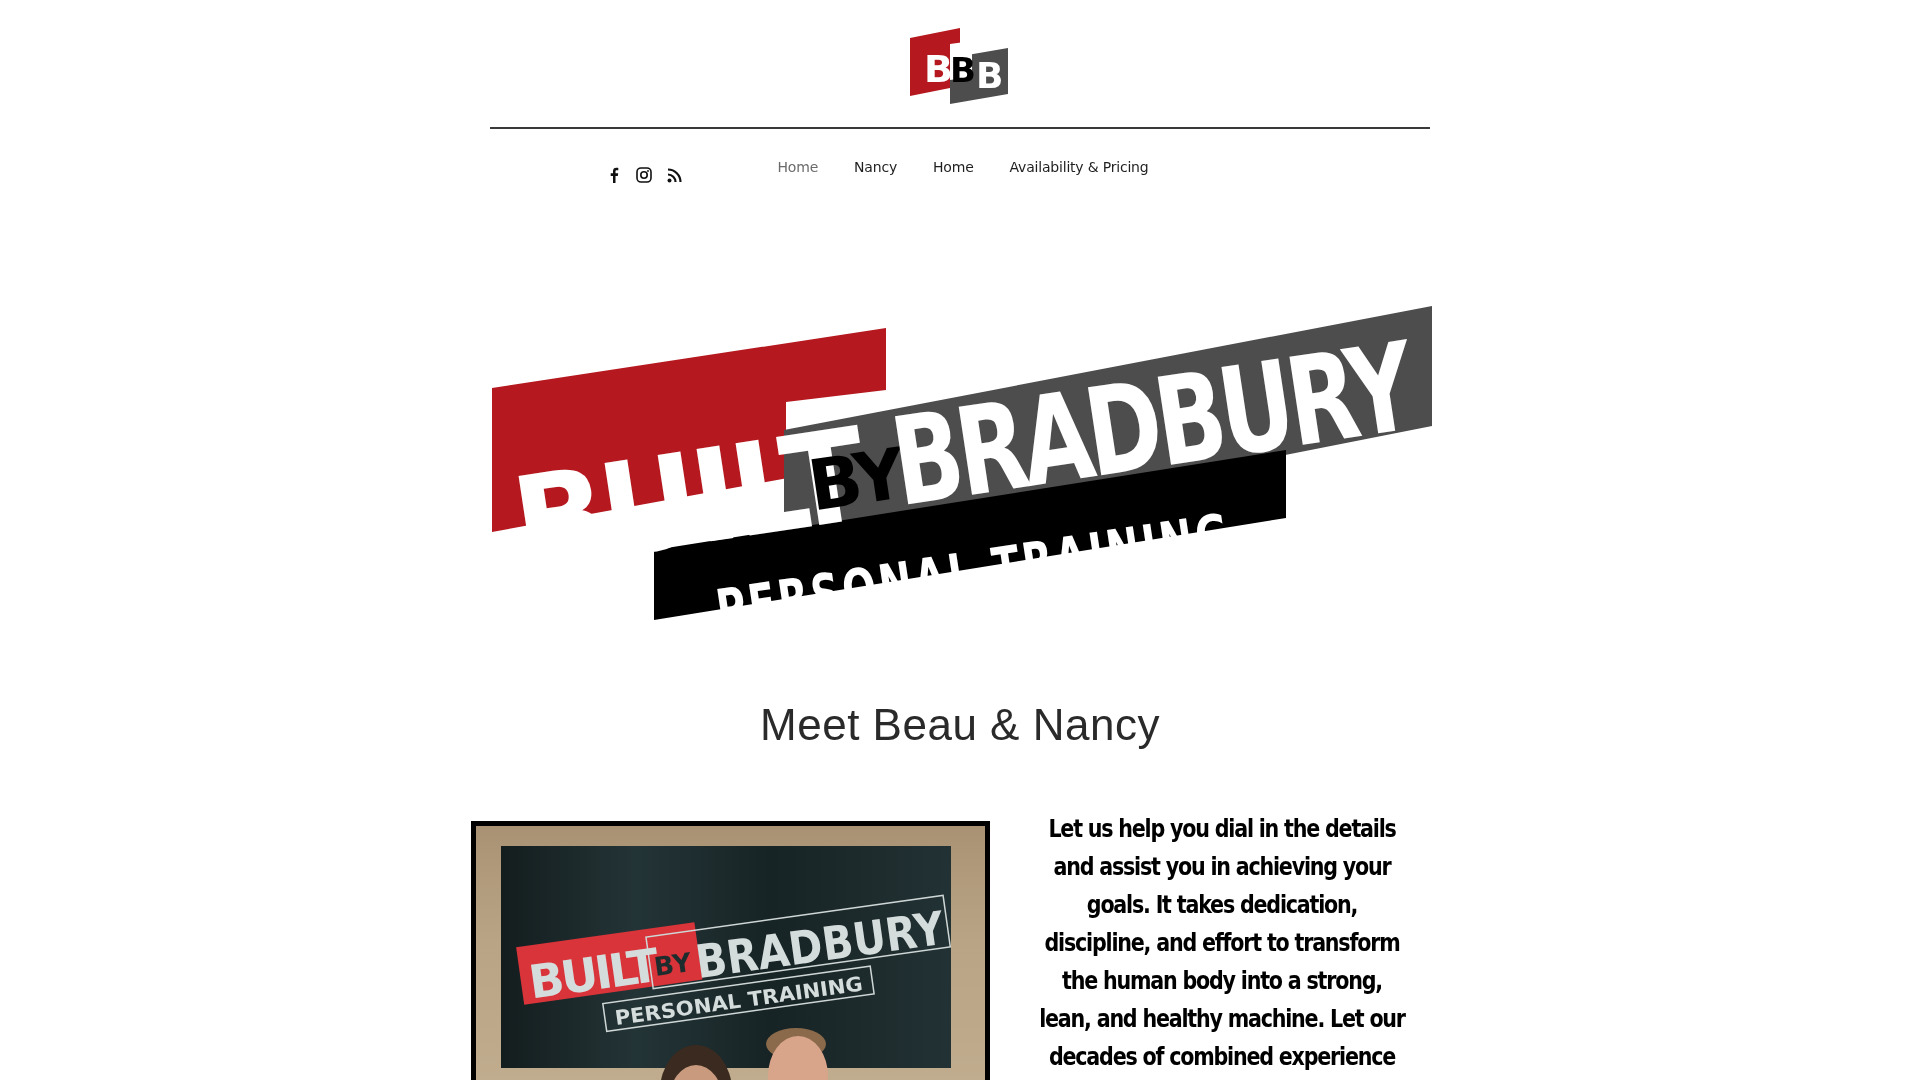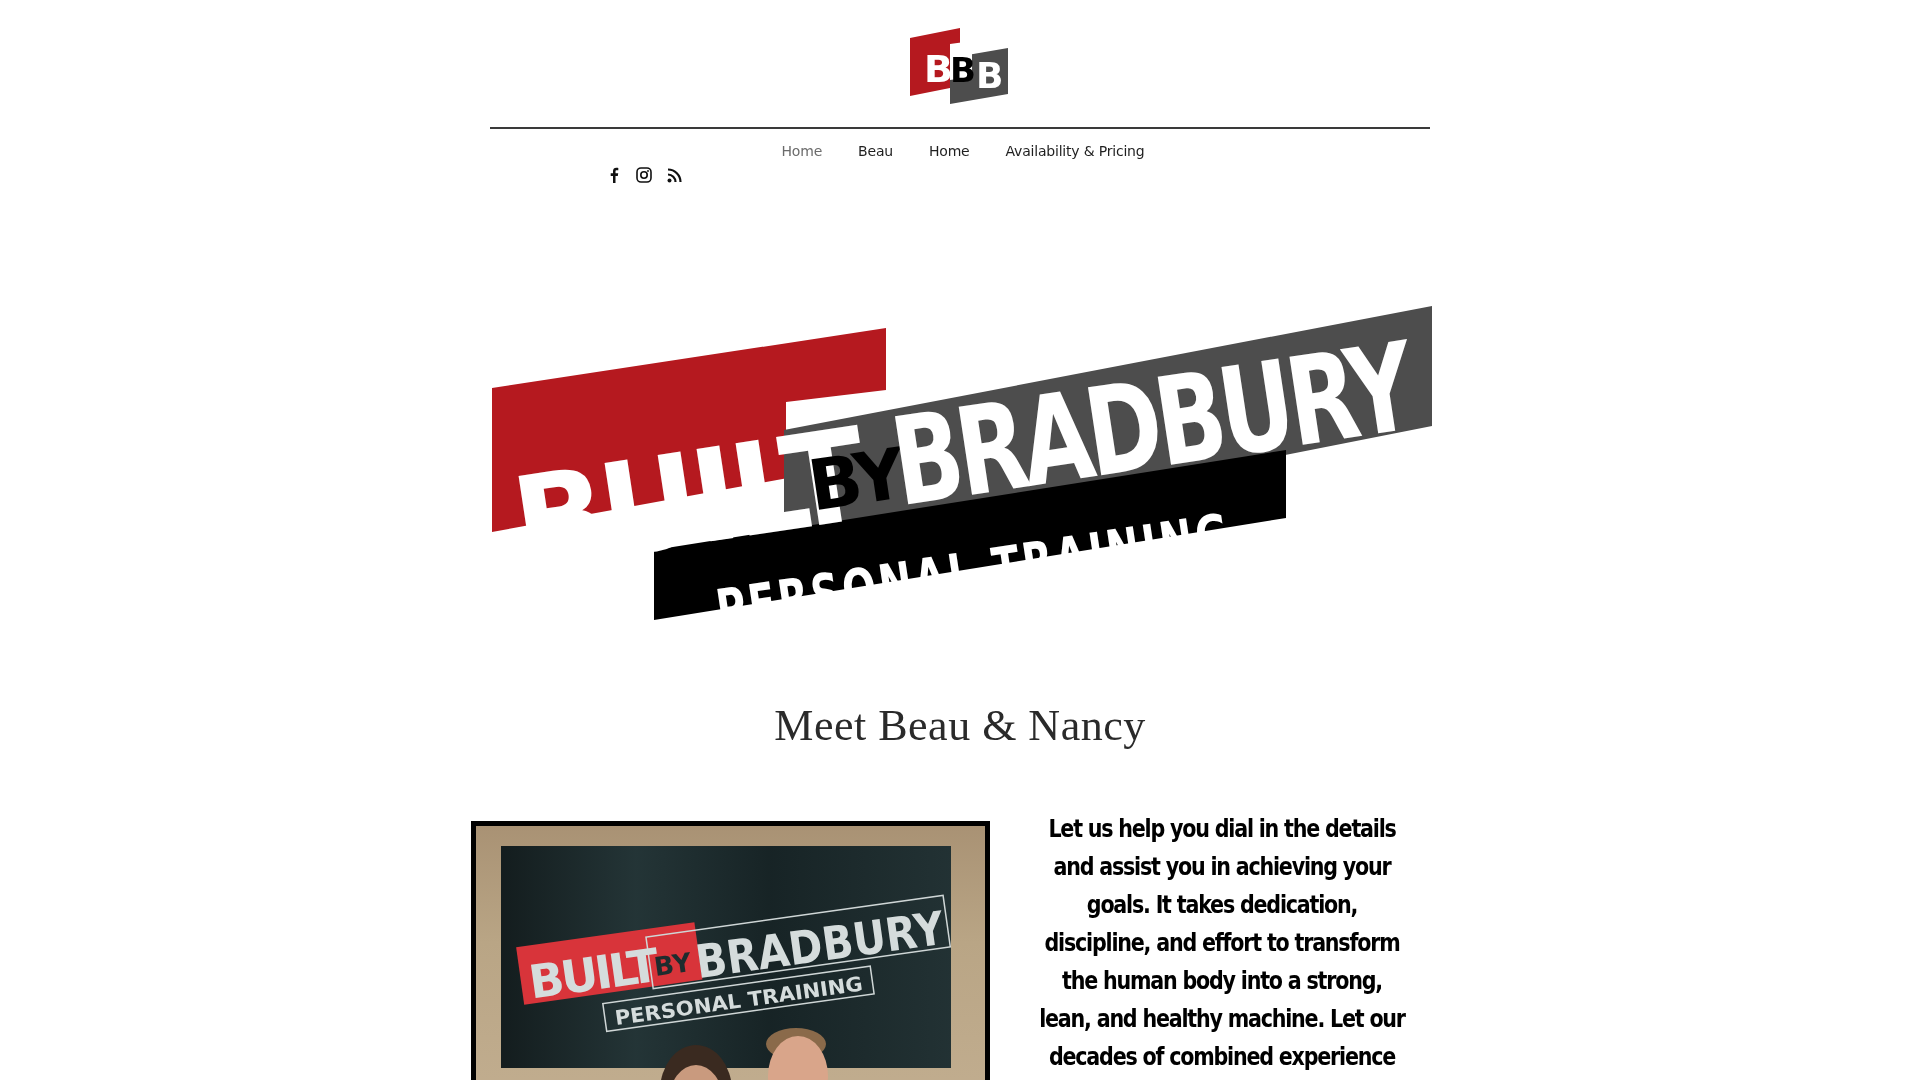--- a/index.html
+++ b/index.html
@@ -12,7 +12,7 @@
   #header-line { left:490px; top:127px; width:940px; height:2px; background:#3a3a3a; }
 
   #nav { left:0; top:143px; width:1920px; height:24px; display:flex; justify-content:center; }
-  #nav .nav-inner { display:flex; gap:36px; margin-left:6px; }
+  #nav .nav-inner { display:flex; gap:36px; margin-left:6px;margin-top:16px; }
   .nav-item { font-family:"DejaVu Sans", sans-serif; font-size:14px; color:#1f1f1f; text-decoration:none; cursor:pointer; letter-spacing:-0.2px; }
   .nav-item.active { color:#6b6b6b; }
 

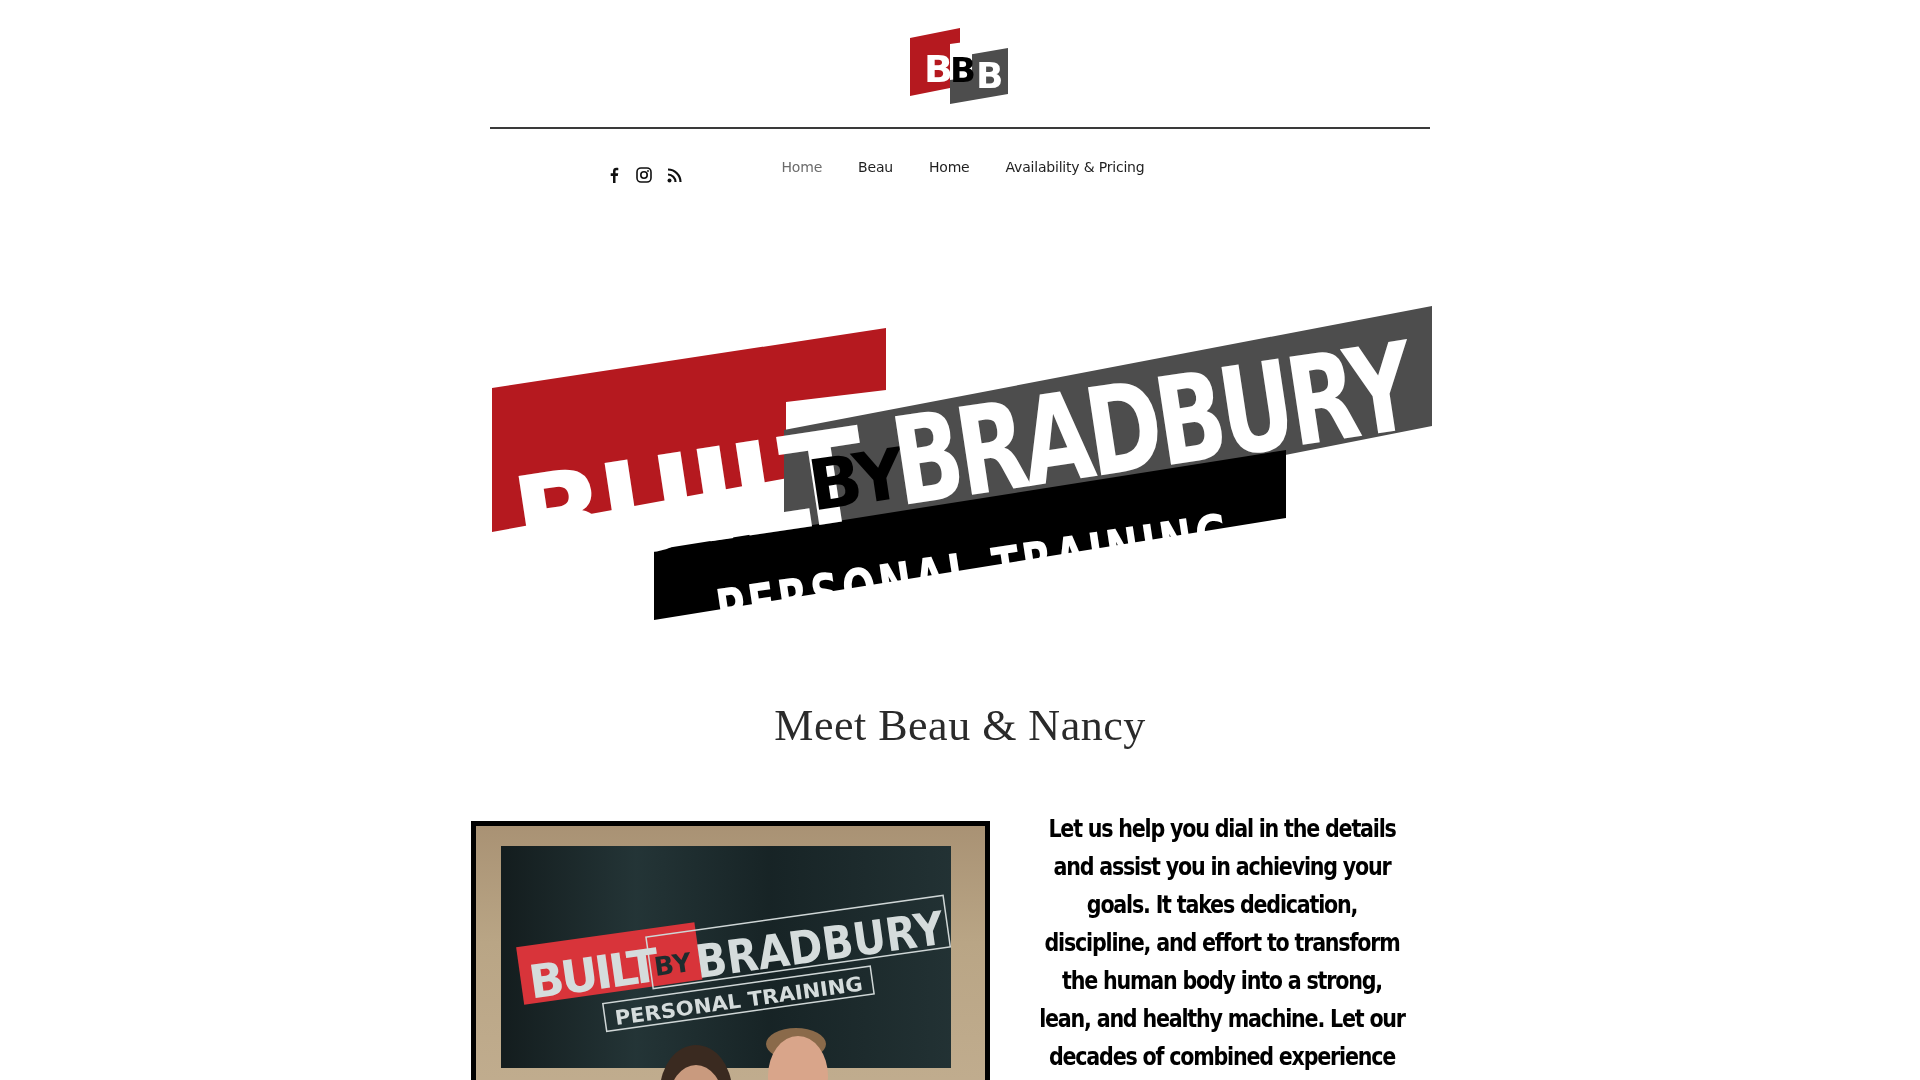--- a/index.html
+++ b/index.html
@@ -45,7 +45,7 @@
 <nav id="nav" class="abs">
   <div class="nav-inner">
     <a class="nav-item active">Home</a>
-    <a class="nav-item">Beau</a>
+    <a class="nav-item">Nancy</a>
     <a class="nav-item">Home</a>
     <a class="nav-item">Availability &amp; Pricing</a>
   </div>

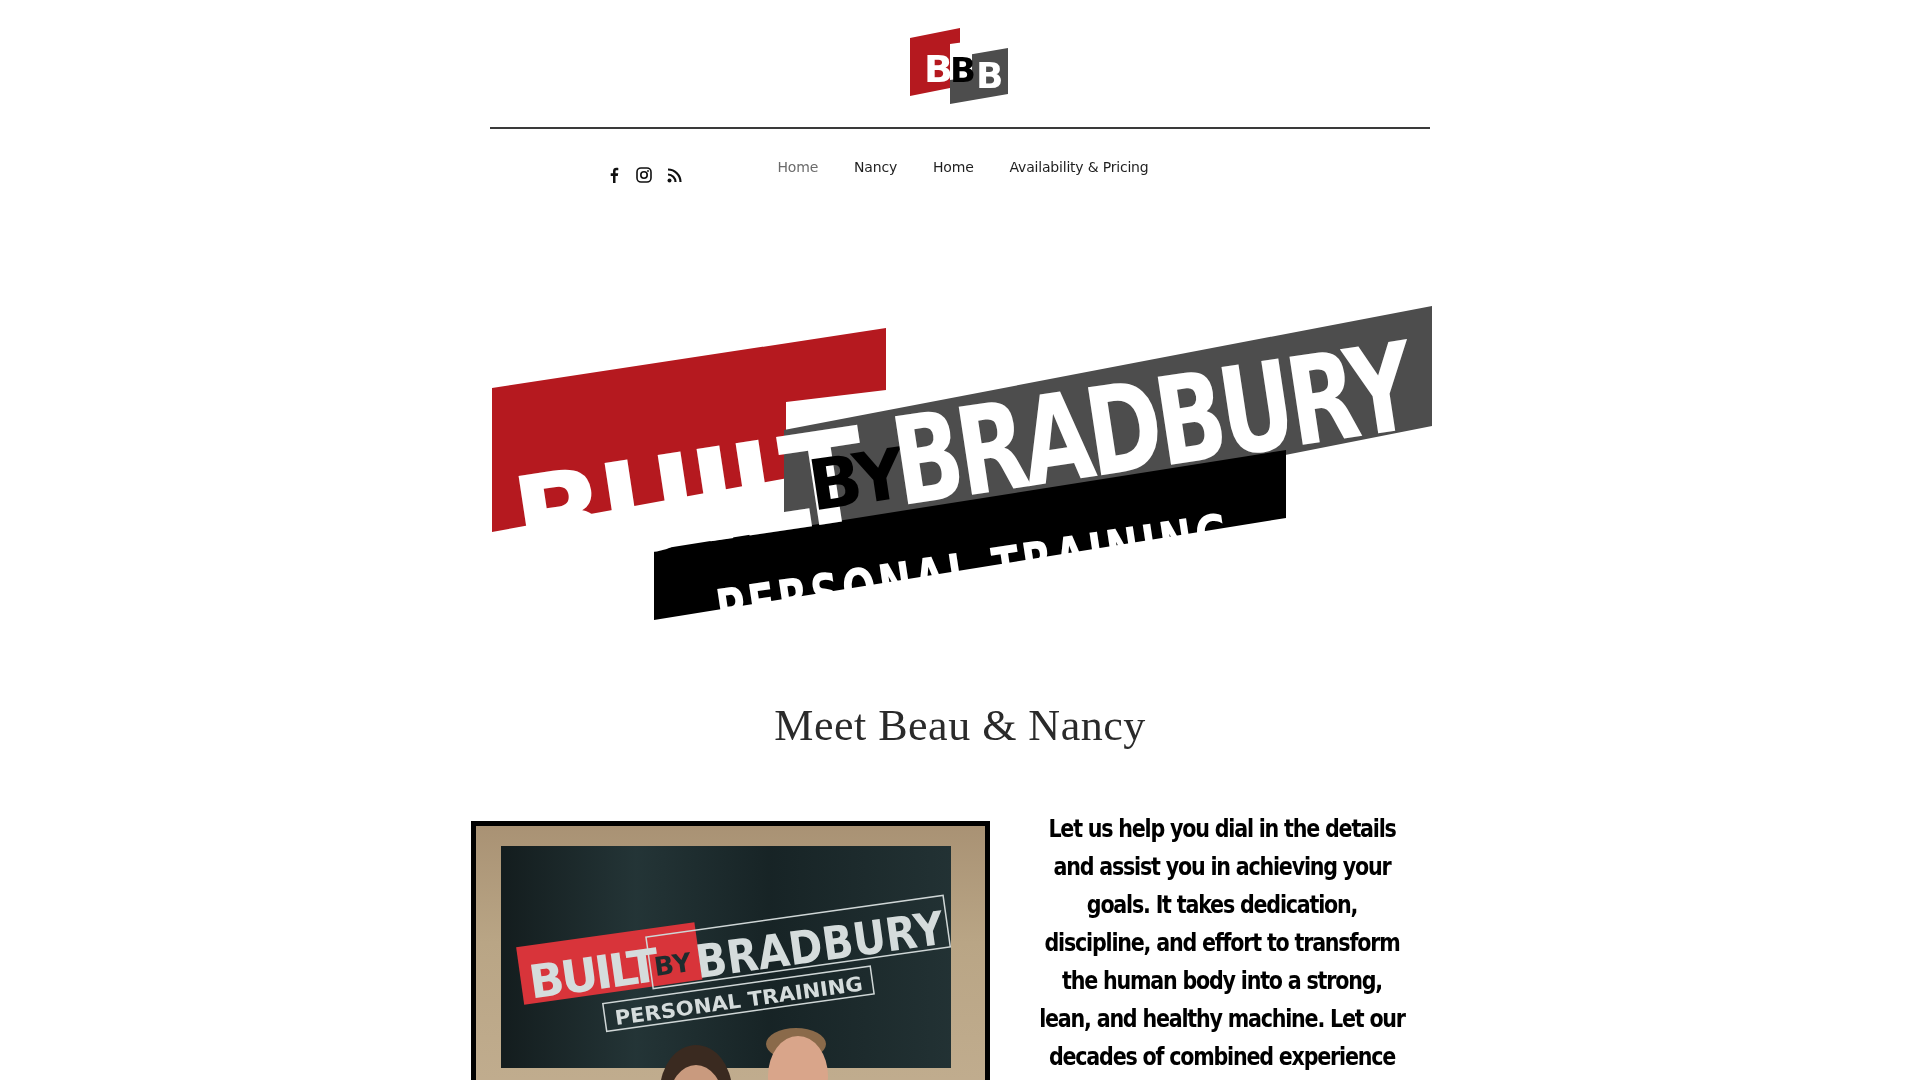--- a/index.html
+++ b/index.html
@@ -21,7 +21,7 @@
 
   #hero-logo { left:490px; top:272px; width:942px; height:350px; }
 
-  #meet-title { left:0; top:700px; width:1920px; text-align:center; font-family:Liberation Serif, serif; font-weight:200; font-size:44px; color:#2a2a2a; letter-spacing:0.5px; margin:0; font-weight:normal; }
+  #meet-title { left:0; top:700px; width:1920px; text-align:center; font-family:Liberation Sans, sans-serif; font-weight:200; font-size:44px; color:#2a2a2a; letter-spacing:0.5px; margin:0; font-weight:normal; }
 
   #intro-text { left:1003px; top:810px; width:438px; text-align:center; font-family:"DejaVu Sans", sans-serif; font-weight:bold; font-size:24px; line-height:38px; color:#000; letter-spacing:-1.4px; transform:scaleX(0.86); transform-origin:center top; }
 

